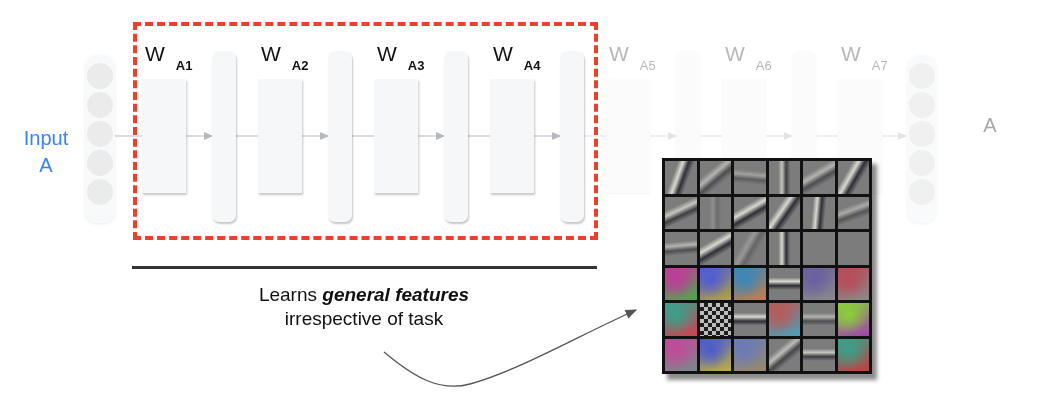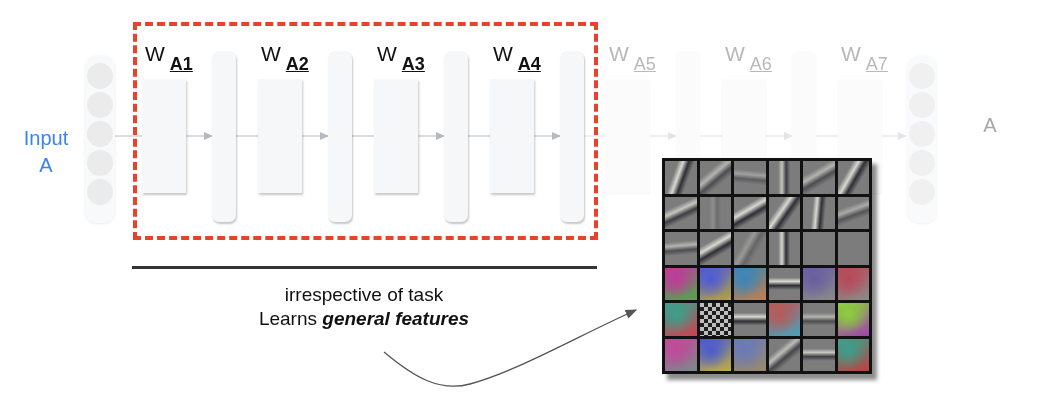--- a/index.html
+++ b/index.html
@@ -14,7 +14,7 @@
   .abar { position: absolute; width: 24px; height: 171px; background: #f6f7f9; border-radius: 7px; box-shadow: 1px 2px 2px rgba(0,0,0,0.22); }
   .abar.faded { background: #fbfbfc; box-shadow: 0 1px 2px rgba(0,0,0,0.05); }
   .wlabel { position: absolute; font-size: 21px; color: #111; white-space: nowrap; }
-  .wlabel .sub { font-size: 18px; position: relative; top: 9px; left: 5px; font-weight: bold; text-decoration: underline; }
+  .wlabel .sub { font-size: 13px; position: relative; top: 9px; left: 11px; font-weight: bold; }
   .wlabel.faded { color: #b8b8b8; }
   .wlabel.faded .sub { font-weight: normal; }
   .caption { position: absolute; left: 132px; width: 464px; text-align: center; font-size: 19px; color: #111; line-height: 24px; }

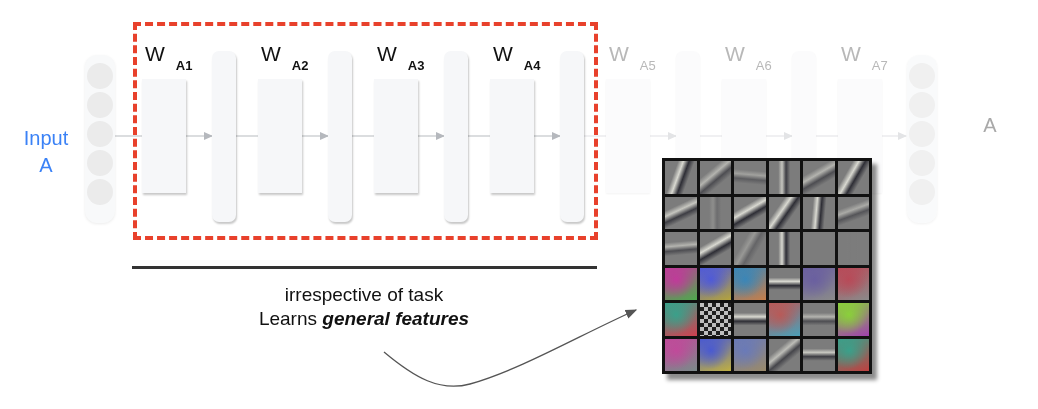--- a/index.html
+++ b/index.html
@@ -108,8 +108,8 @@
 <div class="abs" style="left:132px;top:266px;width:465px;height:3px;background:#333;"></div>
 
 <div class="caption" style="top:283px;">
+  <div><span>Learns </span><b>general features</b></div>
   <div>irrespective of task</div>
-  <div><span>Learns </span><b>general features</b></div>
 </div>
 
 <div class="filter-grid" id="filters">

